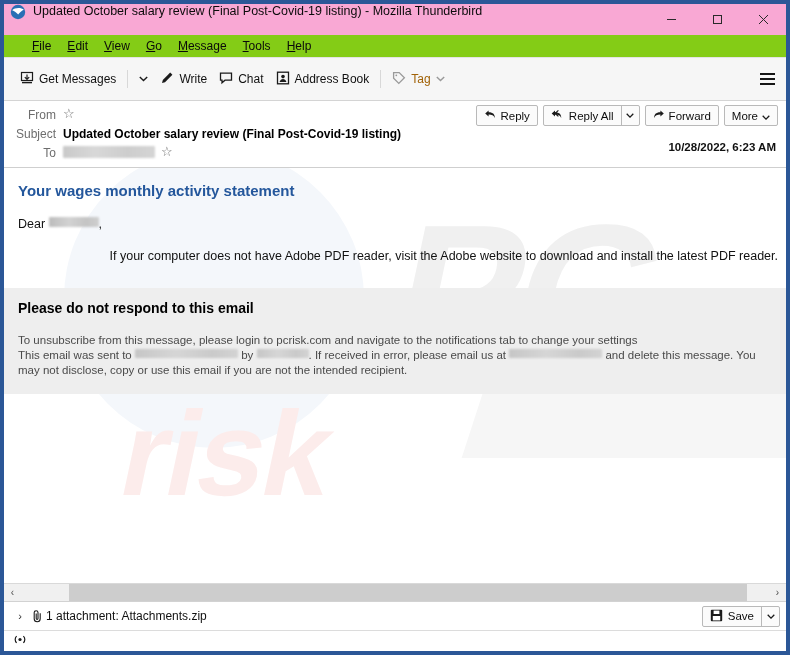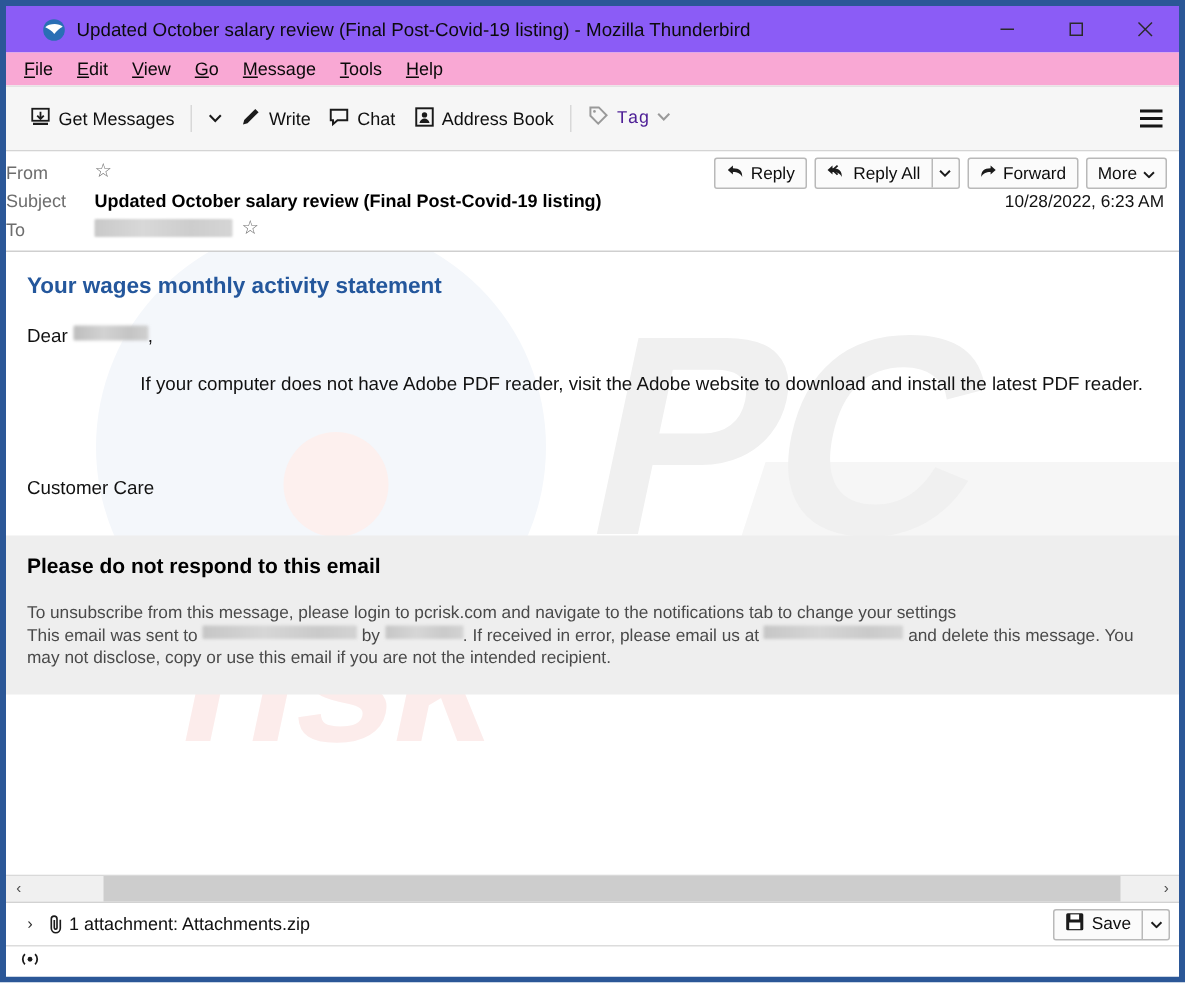--- a/index.html
+++ b/index.html
@@ -33,10 +33,9 @@
   .titlebar {
     height: 31px;
     min-height: 31px;
-    background: #8b5cf6;
-    display: flex;
-    align-items: center;
-    padding-left: 24px;
+    background: #f9a8d4;
+    display: flex;
+    padding-left: 6px;
     box-sizing: border-box;
   }
   .tb-icon {

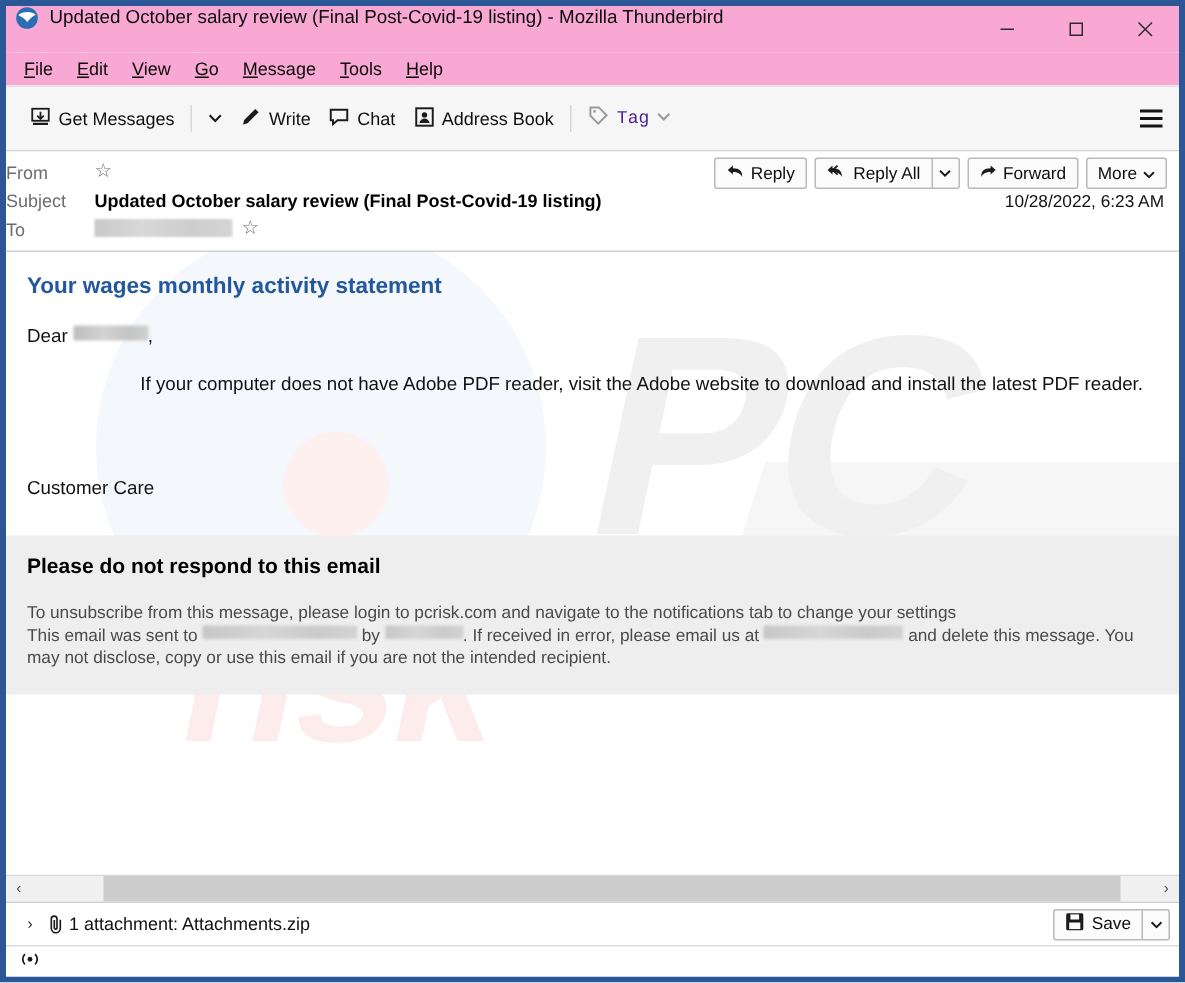--- a/index.html
+++ b/index.html
@@ -68,10 +68,10 @@
   .menubar {
     height: 22px;
     min-height: 22px;
-    background: #f9a8d4;
-    display: flex;
-    align-items: center;
-    padding-left: 4px;
+    background: #84cc16;
+    display: flex;
+    align-items: center;
+    padding-left: 20px;
     box-sizing: border-box;
   }
   .menuitem {

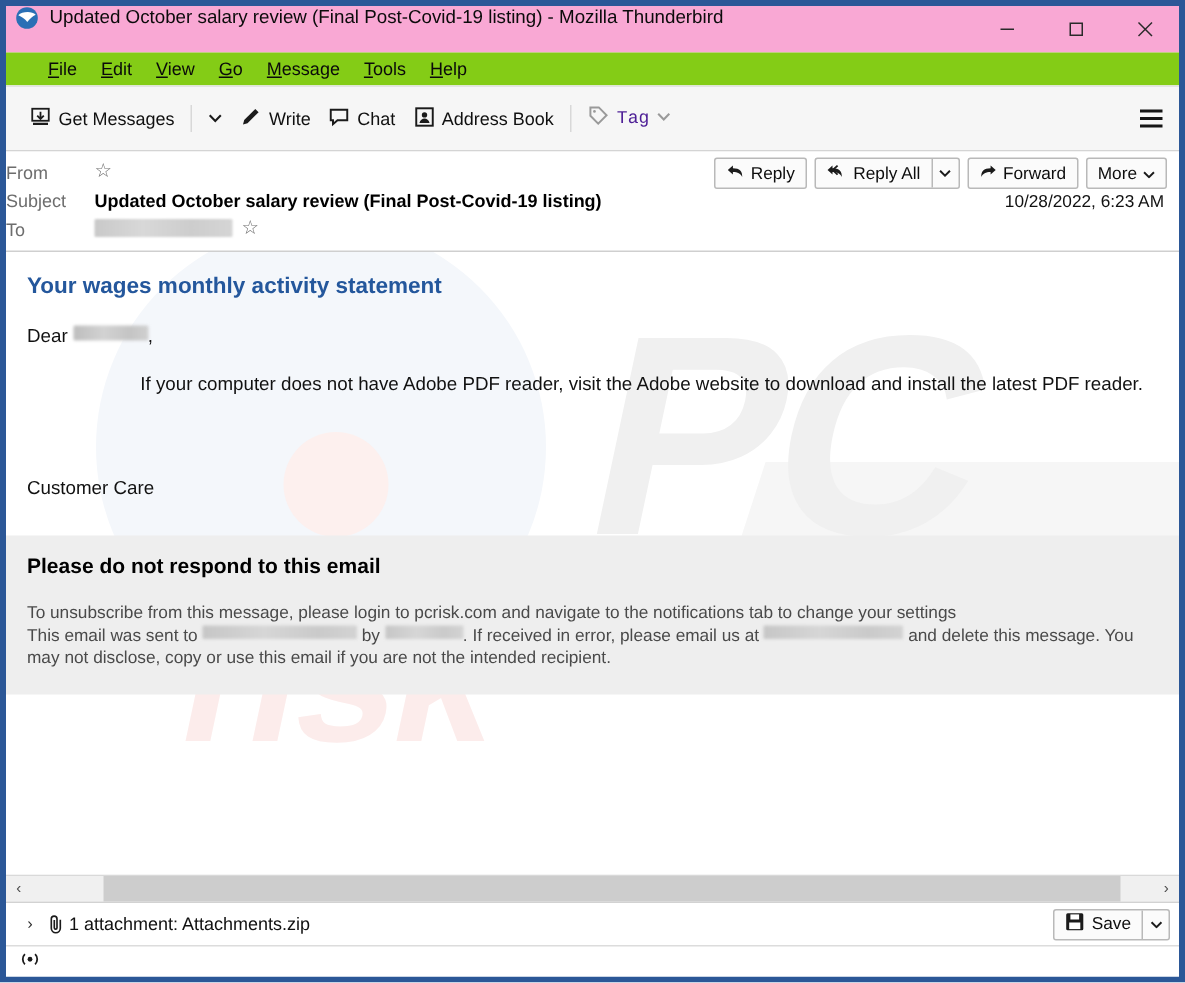--- a/index.html
+++ b/index.html
@@ -105,7 +105,7 @@
     white-space: nowrap;
     border-radius: 2px;
   }
-  .tbtn.disabled { color: #4c1d95; font-family: Liberation Mono, monospace; }
+  .tbtn.disabled { color: #a16207; }
   .tsep {
     width: 1px;
     height: 18px;

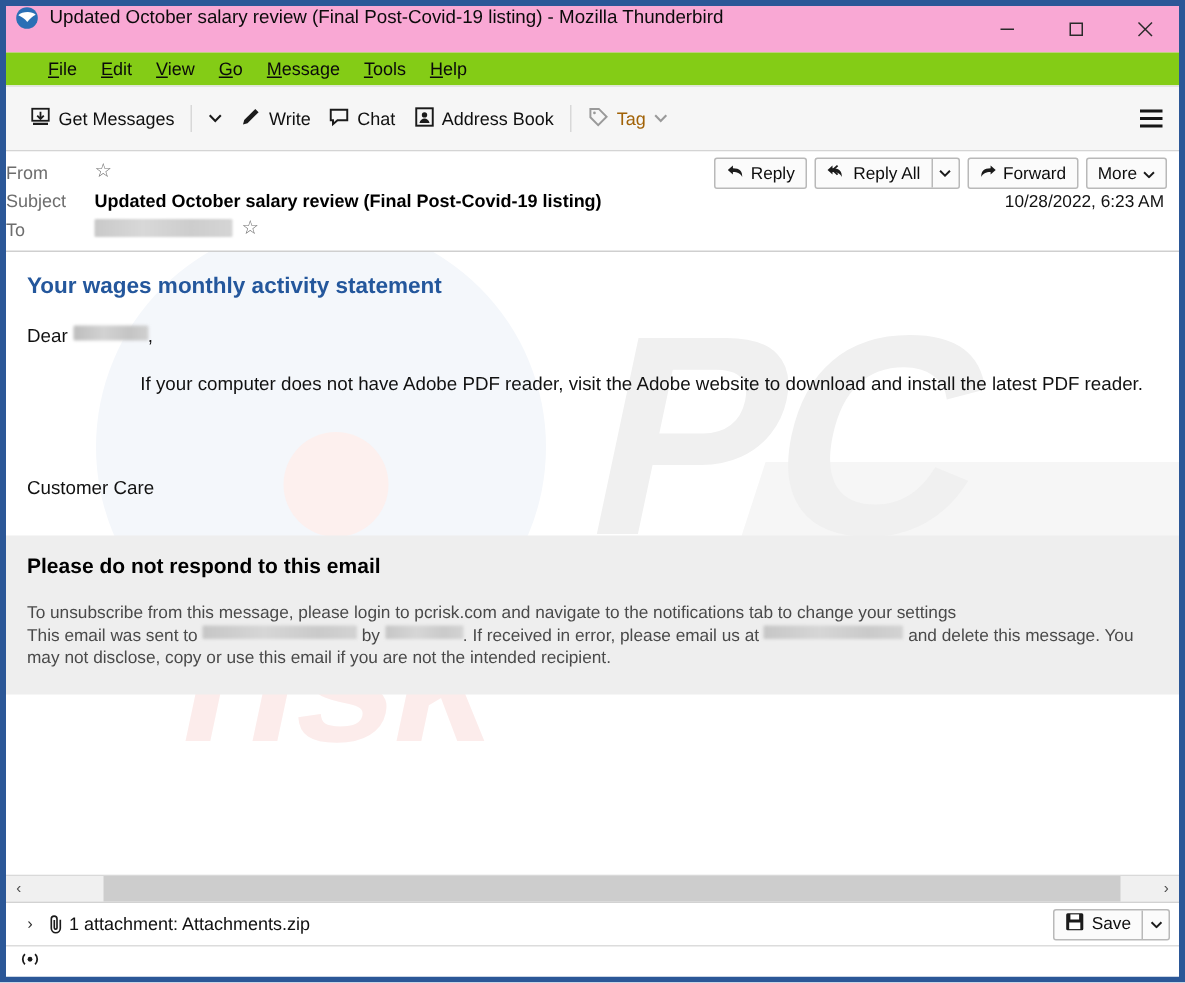--- a/index.html
+++ b/index.html
@@ -148,6 +148,7 @@
   .hlabel {
     width: 52px;
     min-width: 52px;
+    text-align: right;
     padding-right: 7px;
     color: #6d6d6d;
     font-size: 12px;

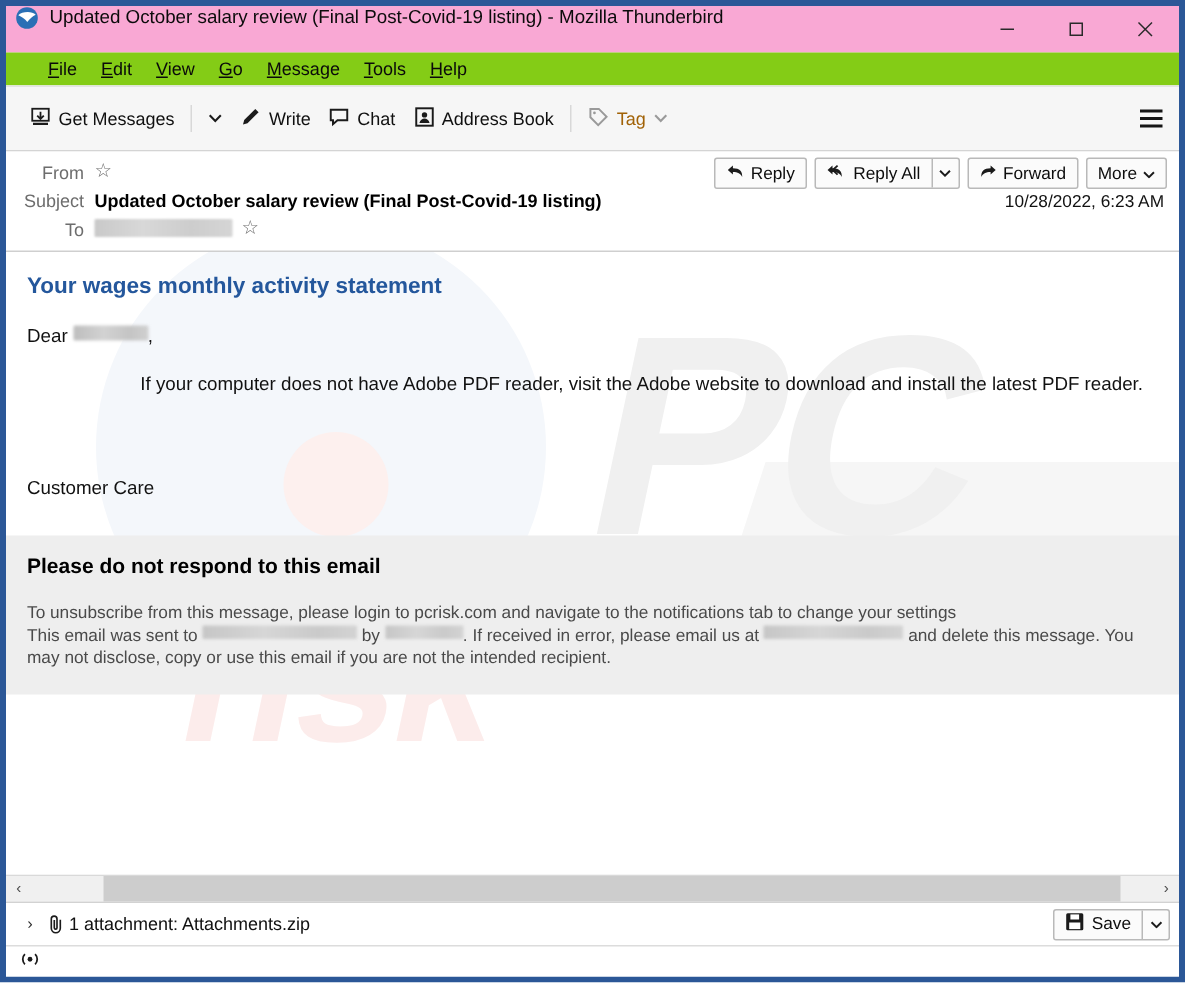--- a/index.html
+++ b/index.html
@@ -230,11 +230,12 @@
   }
   .hdr-date {
     position: absolute;
-    top: 28px;
+    top: 40px;
     right: 10px;
     font-size: 11.5px;
     color: #111;
     white-space: nowrap;
+    font-weight: bold;
   }
 
   

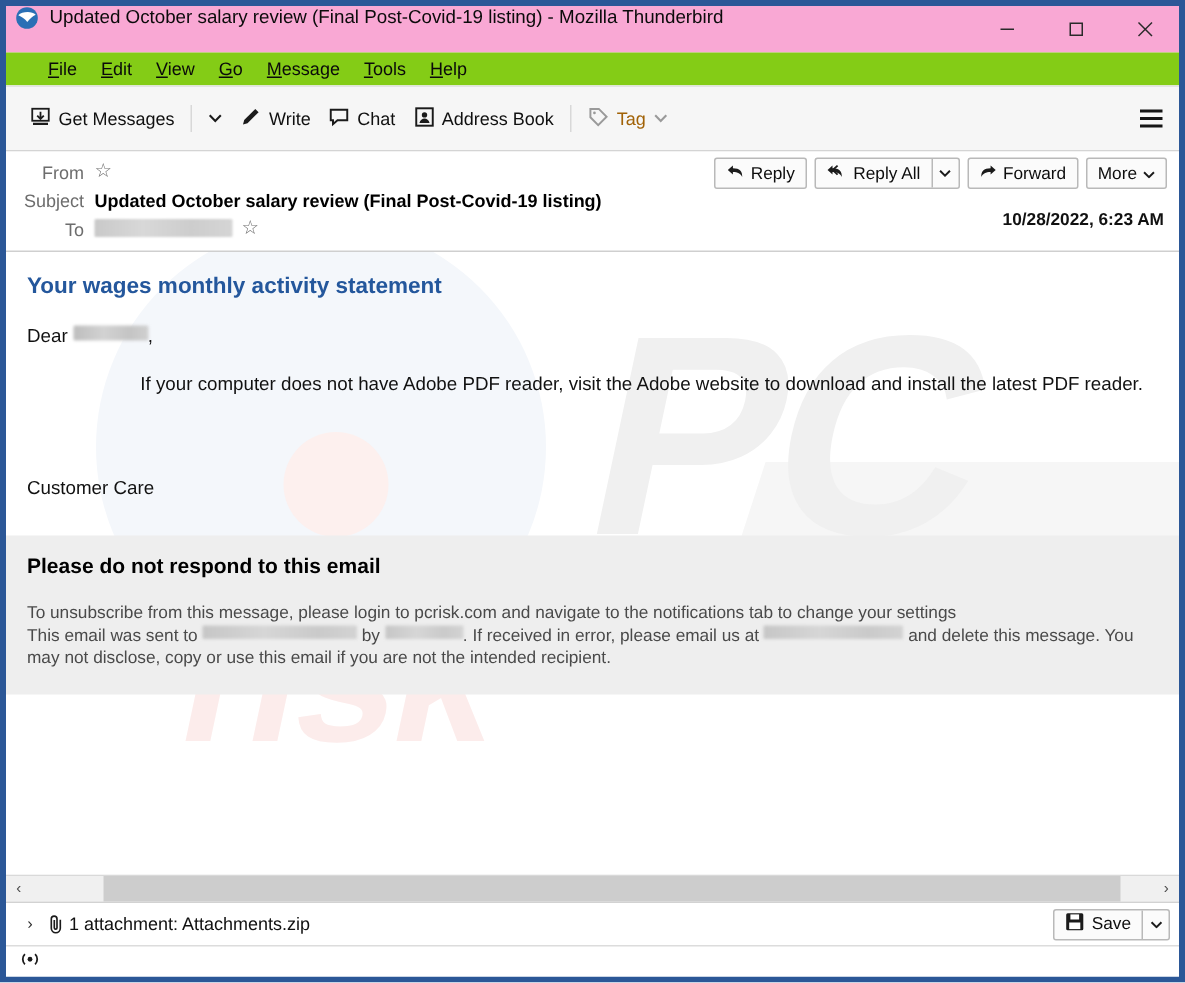--- a/index.html
+++ b/index.html
@@ -319,7 +319,7 @@
     font-size: 12.5px;
     line-height: 15px;
     color: #111111;
-    padding: 0 24px 0 14px;
+    padding: 0 8px 0 14px;
     margin-top: 18px;
     max-width: 762px;
   }

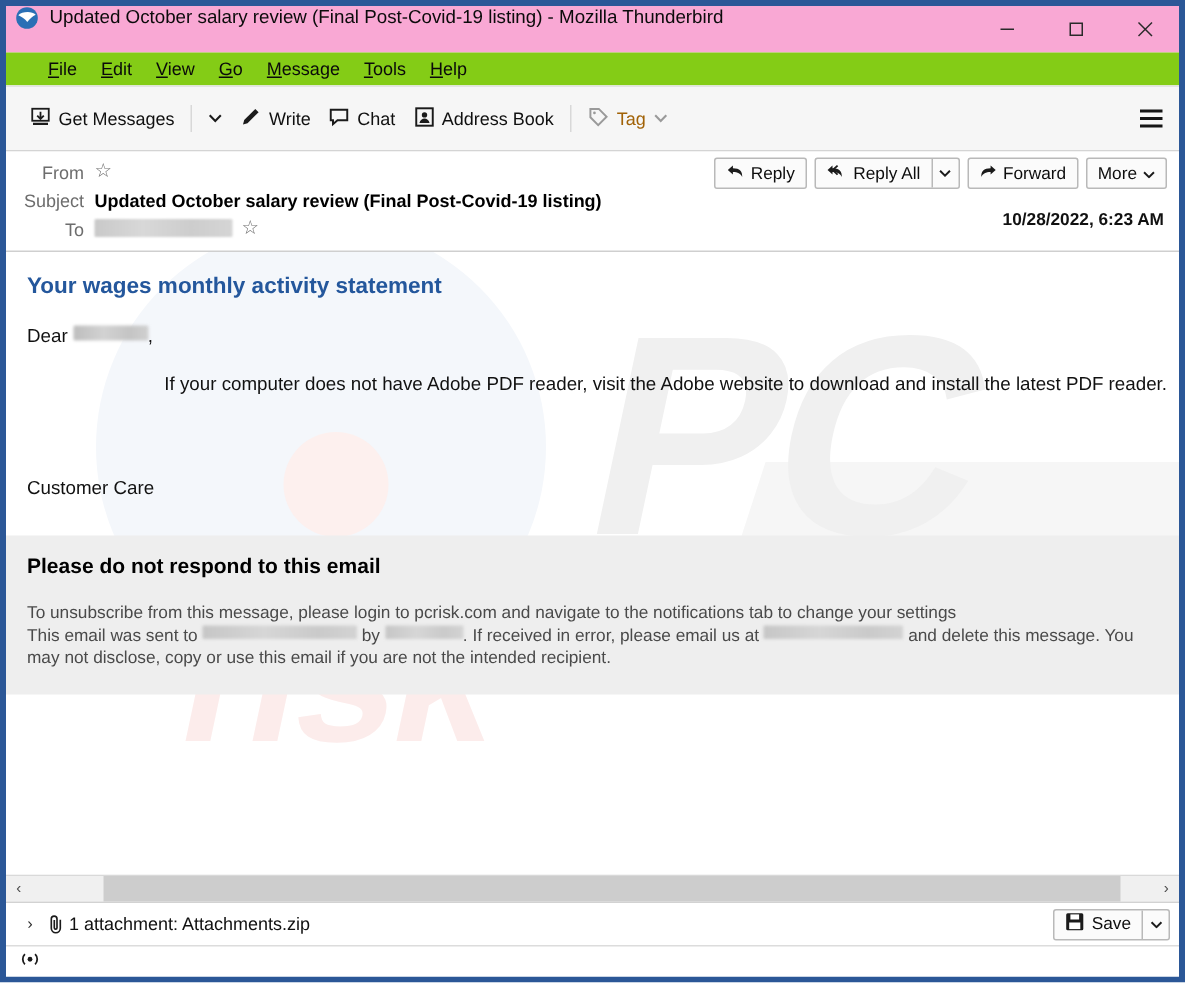--- a/index.html
+++ b/index.html
@@ -670,7 +670,6 @@
       </div>
 
       <div class="bpara tight">If your computer does not have Adobe PDF reader, visit the Adobe website to download and install the latest PDF reader.</div>
-      <div class="bpara sig">Customer Care</div>
 
       <div class="footerblock">
         <div class="fheading">Please do not respond to this email</div>

